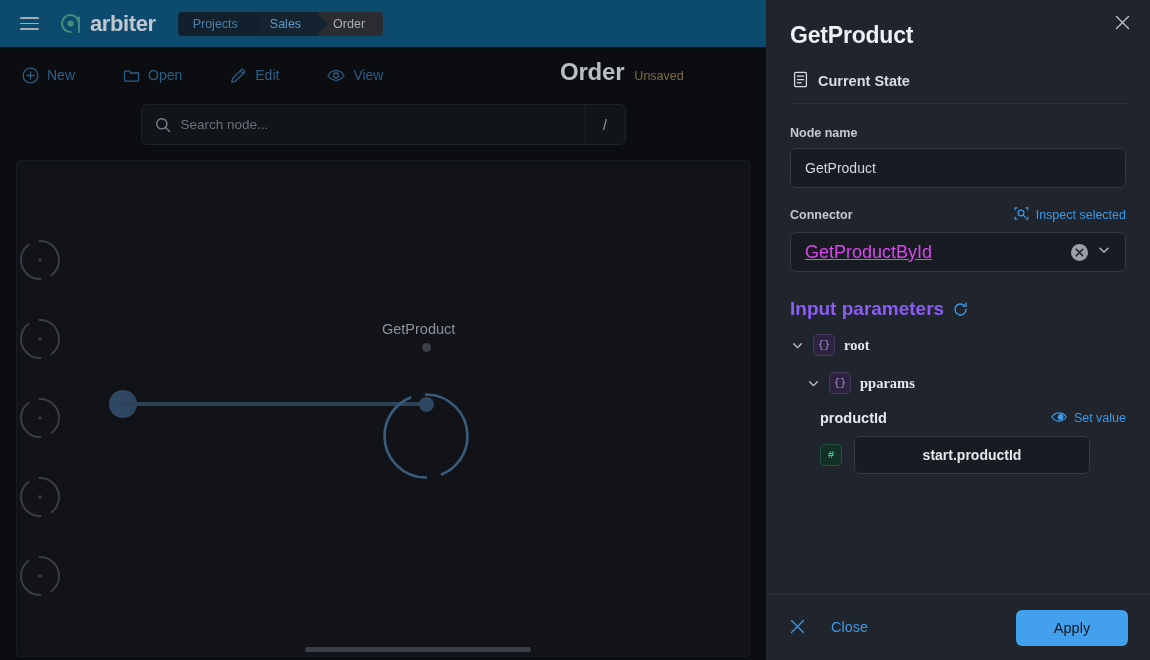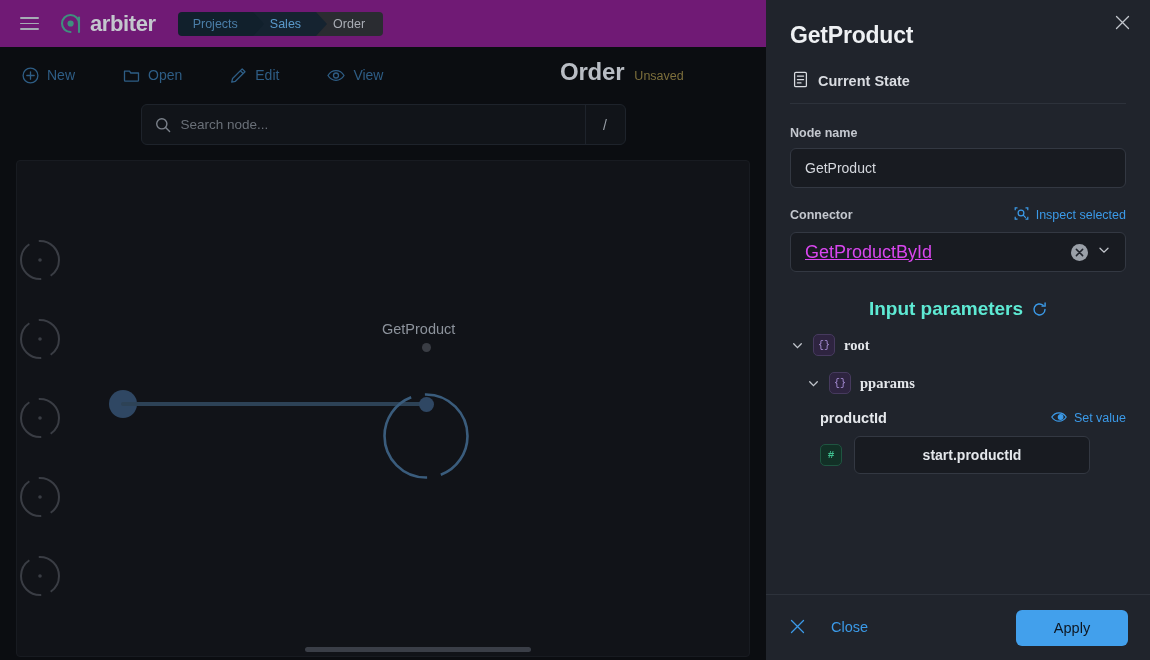--- a/index.html
+++ b/index.html
@@ -14,7 +14,7 @@
   
   .topbar {
     position: absolute; left: 0; top: 0; width: 1150px; height: 47px;
-    background: #701a75;
+    background: #0c4a6e;
     display: flex; align-items: center; gap: 0;
   }
   .hamburger {

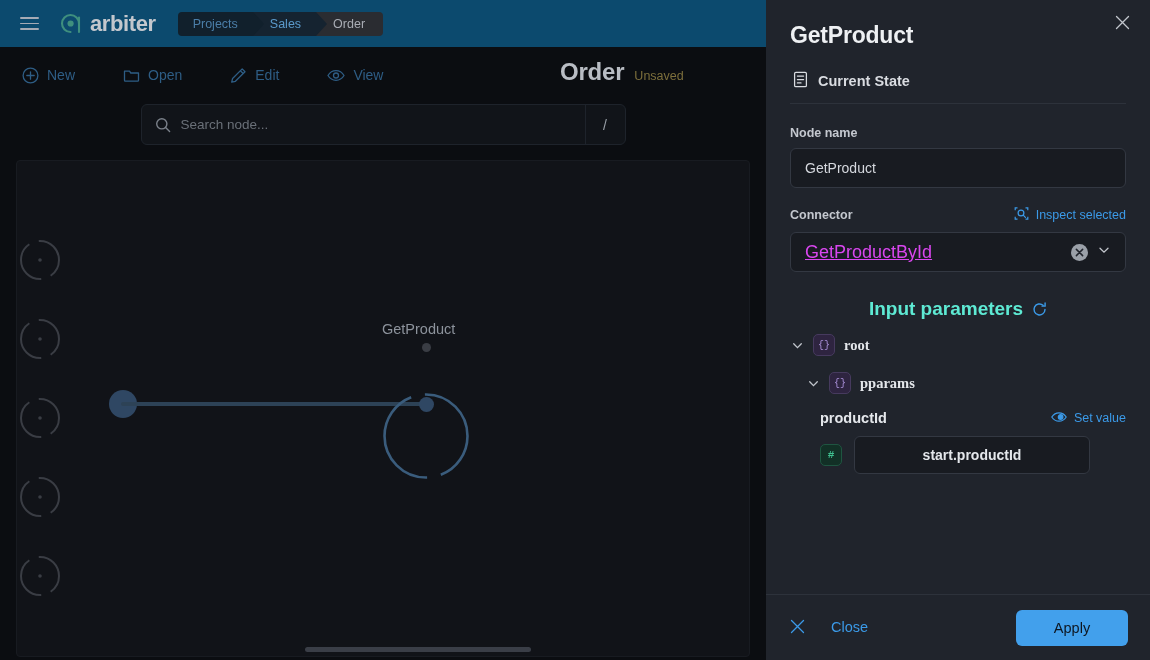--- a/index.html
+++ b/index.html
@@ -177,7 +177,7 @@
 
   .section-title {
     display: flex; align-items: center; gap: 9px;
-    font-size: 19px; font-weight: 700; color: #5eead4; margin: 26px 0 14px 0; justify-content: center;
+    font-size: 19px; font-weight: 700; color: #8b5cf6; margin: 26px 0 14px 0;
   }
   .refresh-ic { cursor: pointer; display: flex; }
 

